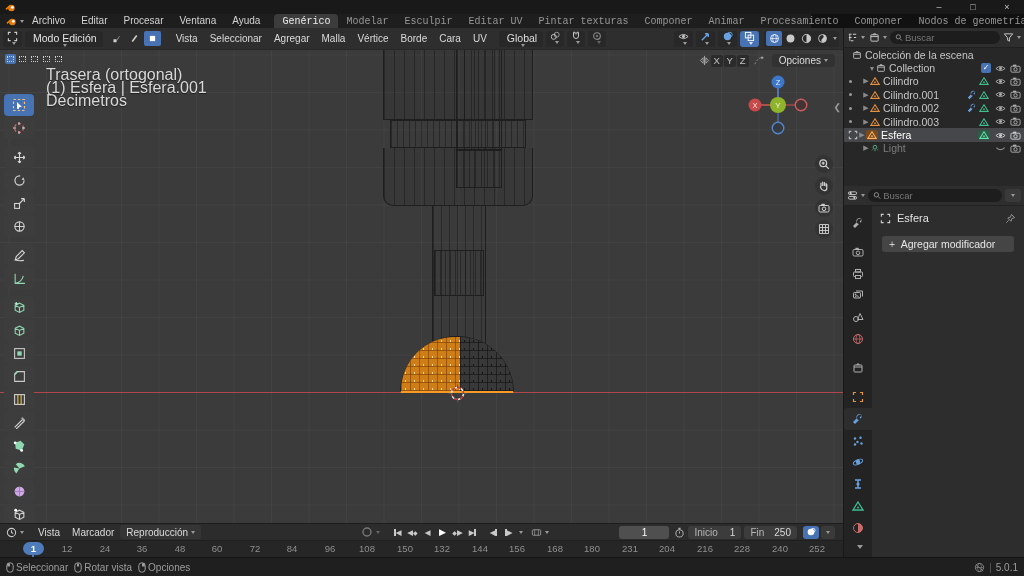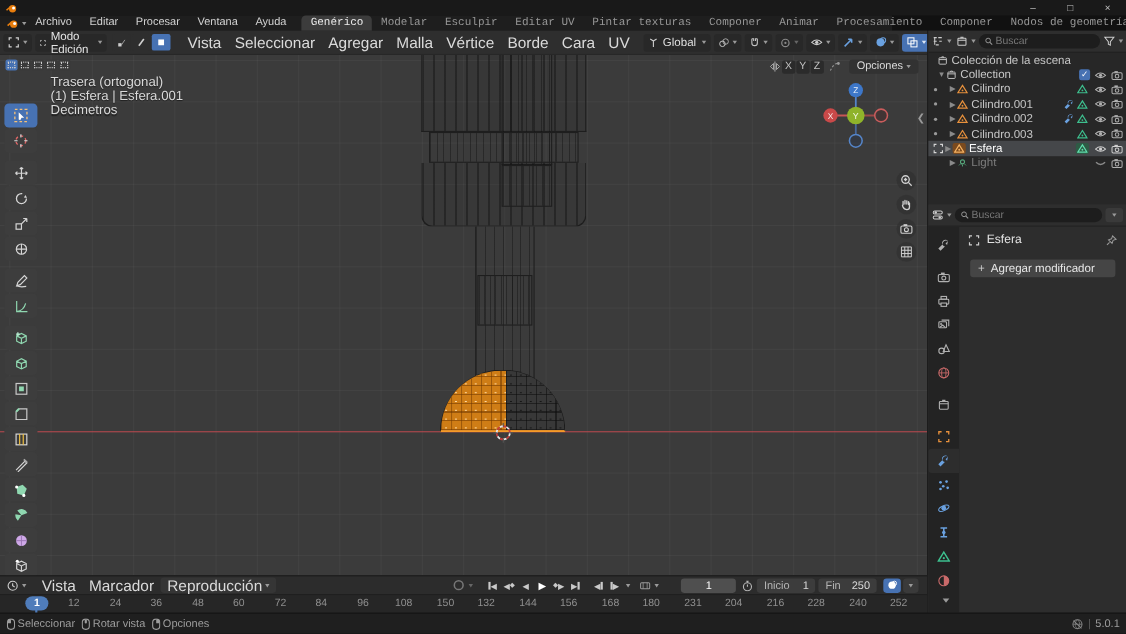--- a/index.html
+++ b/index.html
@@ -30,7 +30,7 @@
   
   #viewport{left:0;top:28px;width:843px;height:495px;background:#3b3b3b;}
   #vph{left:0;top:0;width:843px;height:22px;background:#2e2e2e;display:flex;align-items:center;border-bottom:1px solid #272727;box-sizing:border-box;}
-  .hbtn{display:flex;align-items:center;height:16px;padding:0 4px;border-radius:3px;background:#282828;margin-left:3px;}
+  .hbtn{display:flex;align-items:center;height:16px;padding:0 4px;border-radius:3px;background:#282828;margin-left:3px;flex-direction:column;}
   .hmenu{padding:0 6px;color:#dadada;font-size:14px;white-space:nowrap;}
   .selmode{width:17px;height:15px;border-radius:2px;background:#2e2e2e;display:flex;align-items:center;justify-content:center;margin-right:1px;}
   .selmode.on{background:#4772b3;}

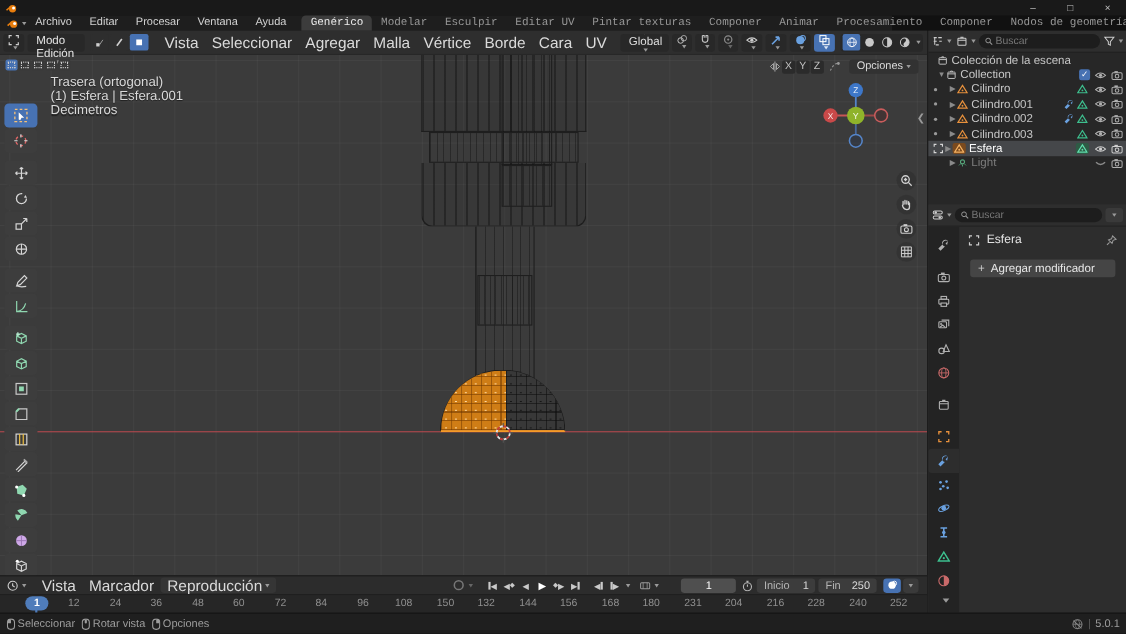--- a/index.html
+++ b/index.html
@@ -31,7 +31,7 @@
   #viewport{left:0;top:28px;width:843px;height:495px;background:#3b3b3b;}
   #vph{left:0;top:0;width:843px;height:22px;background:#2e2e2e;display:flex;align-items:center;border-bottom:1px solid #272727;box-sizing:border-box;}
   .hbtn{display:flex;align-items:center;height:16px;padding:0 4px;border-radius:3px;background:#282828;margin-left:3px;flex-direction:column;}
-  .hmenu{padding:0 6px;color:#dadada;font-size:14px;white-space:nowrap;}
+  .hmenu{padding:0 6px;color:#dadada;font-size:10px;white-space:nowrap;}
   .selmode{width:17px;height:15px;border-radius:2px;background:#2e2e2e;display:flex;align-items:center;justify-content:center;margin-right:1px;}
   .selmode.on{background:#4772b3;}
   .shadebtn{width:16px;height:15px;display:flex;align-items:center;justify-content:center;border-radius:2px;}

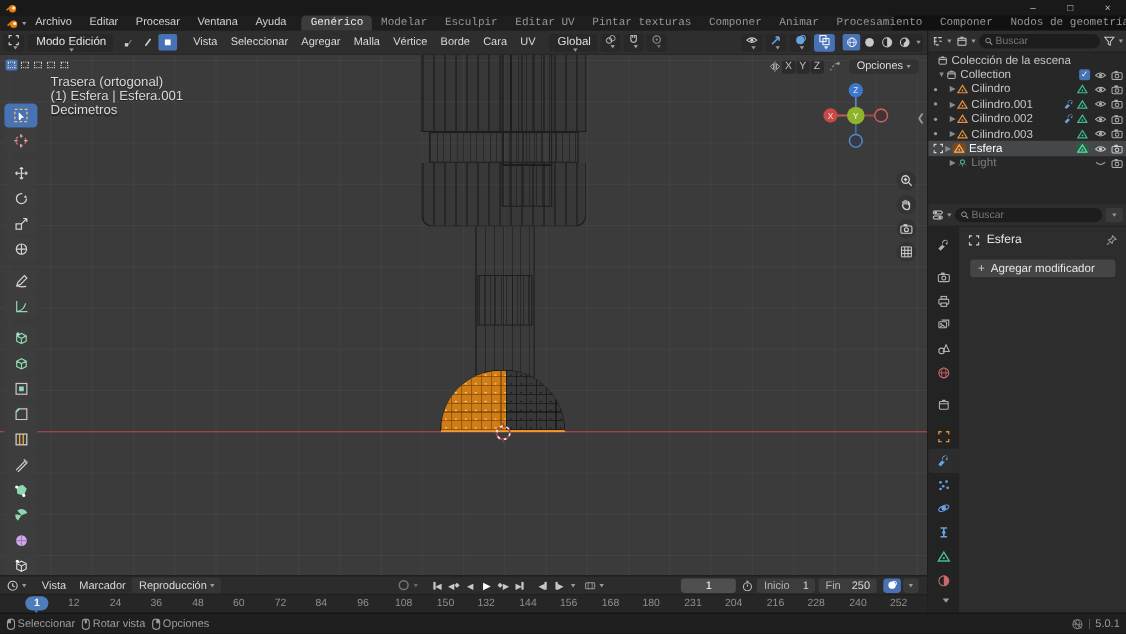--- a/index.html
+++ b/index.html
@@ -44,7 +44,7 @@
   .preset.on{background:#4772b3;}
   .preset i{display:block;width:5px;height:4px;border:1px dotted #cfcfcf;}
   
-  #vptext{left:46px;top:18px;line-height:13px;color:#d9d9d9;font-size:12px;text-shadow:0 1px 1px rgba(0,0,0,.5);}
+  #vptext{left:46px;top:18px;line-height:13px;color:#d9d9d9;font-size:16px;text-shadow:0 1px 1px rgba(0,0,0,.5);}
   
   #toolbar{left:4px;top:44px;width:32px;display:flex;flex-direction:column;}
   .tool{width:30px;height:22px;border-radius:4px;background:#3d3d3d;margin-bottom:1px;display:flex;align-items:center;justify-content:center;}

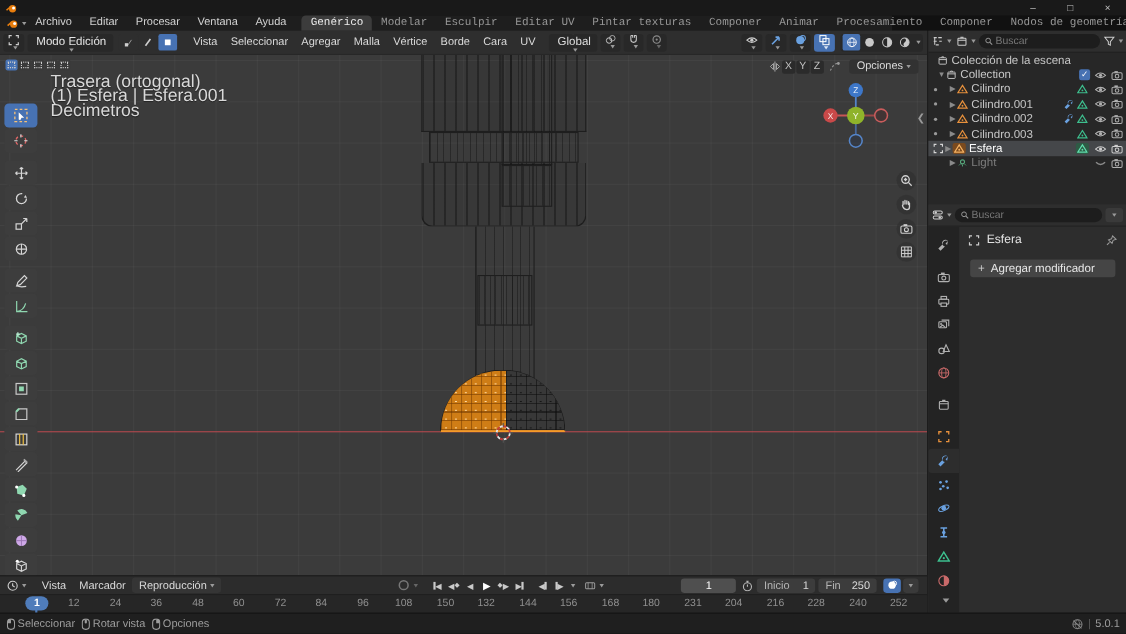--- a/index.html
+++ b/index.html
@@ -680,7 +680,7 @@
           </svg>
         <span class="lbl">Colección de la escena</span>
       </div>
-      <div class="orow" style="padding-left:8px">
+      <div class="orow" style="padding-left:24px">
         <span class="ochev">▼</span>
         <svg class="ic" width="10" height="10" viewBox="0 0 12 12" color="#c9c9c9">
             <use href="#s-box"></use>

